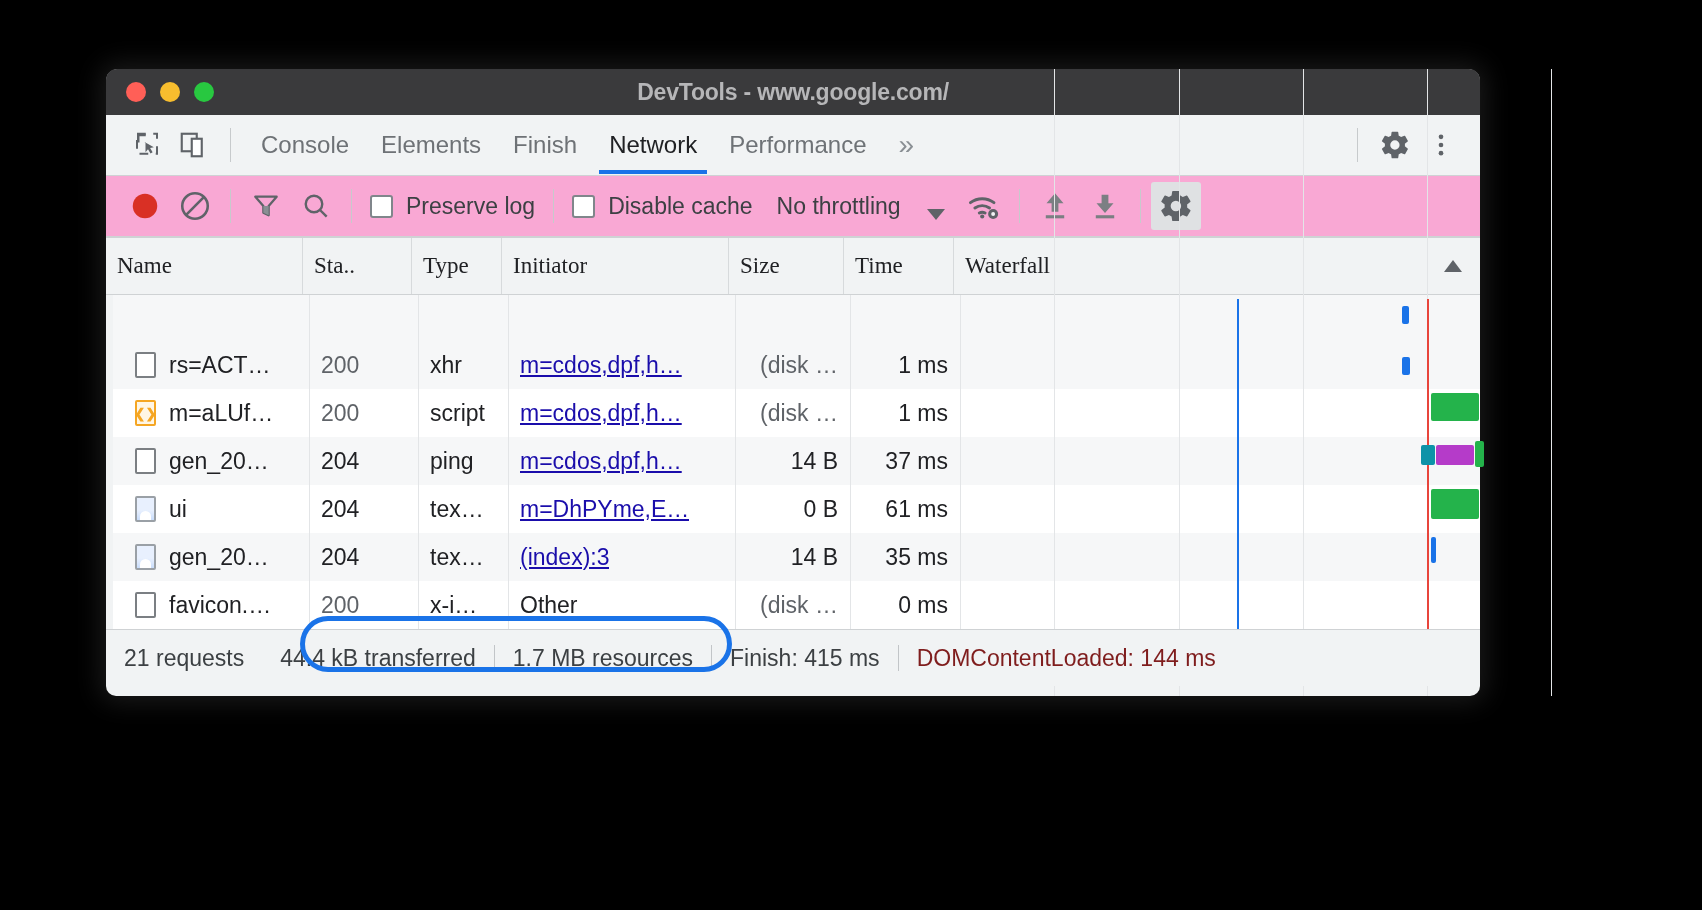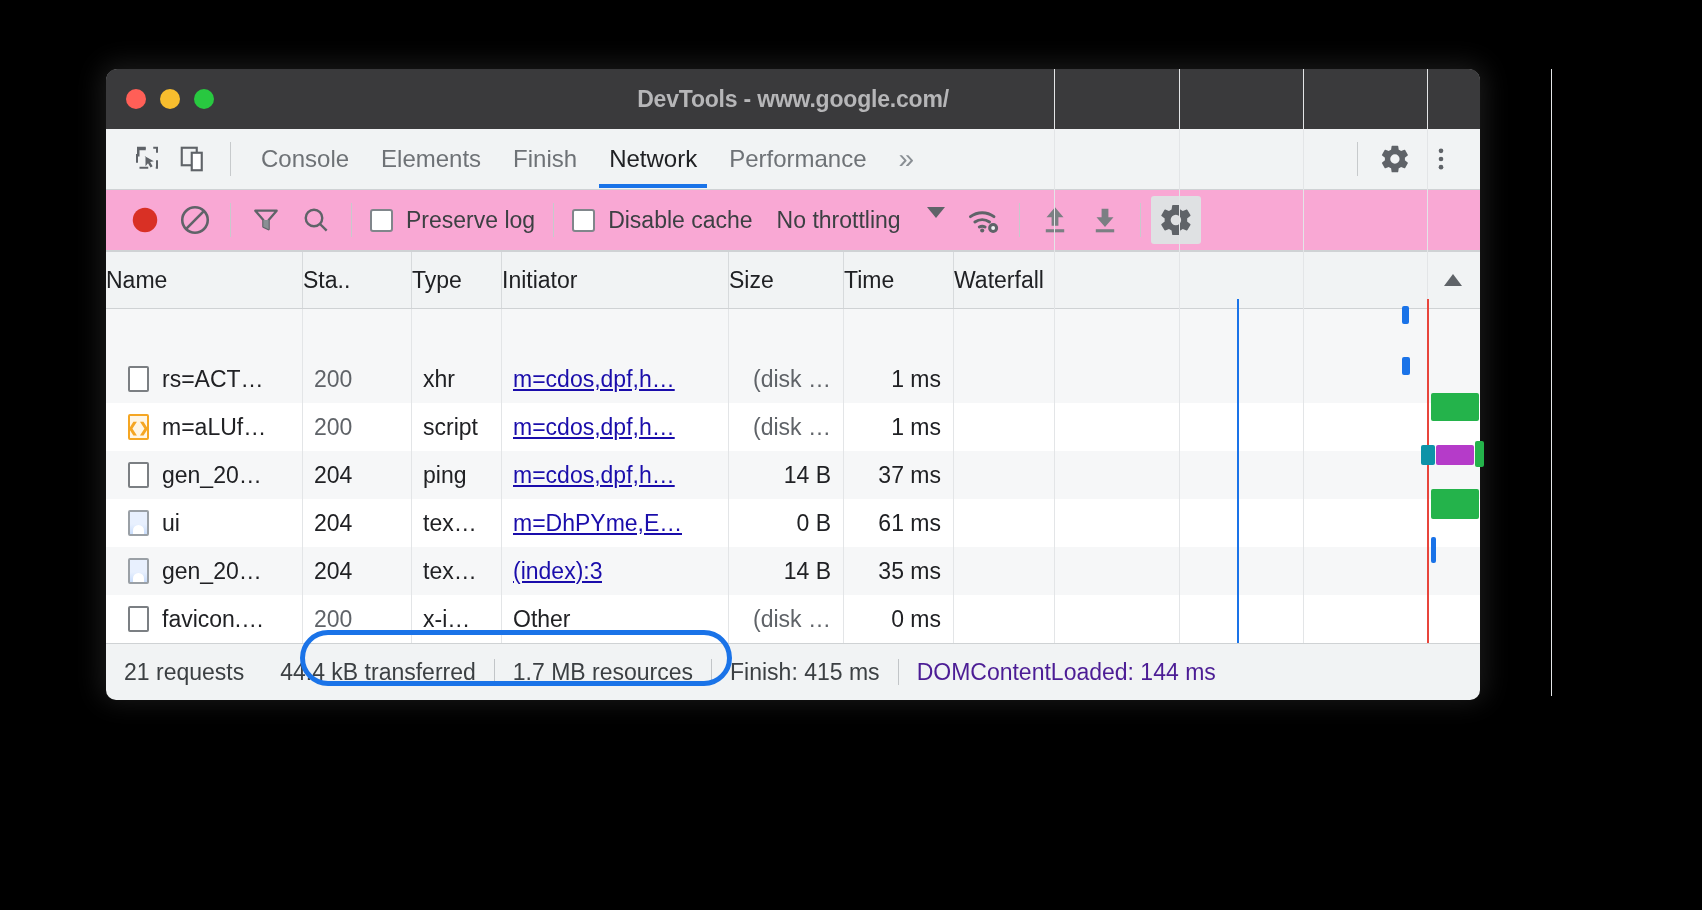--- a/index.html
+++ b/index.html
@@ -30,7 +30,7 @@
   
   #titlebar {
     position: relative;
-    height: 60px;
+    height: 46px;
     background: #3a3a3c;
     border-radius: 11px 11px 0 0;
     display: flex;

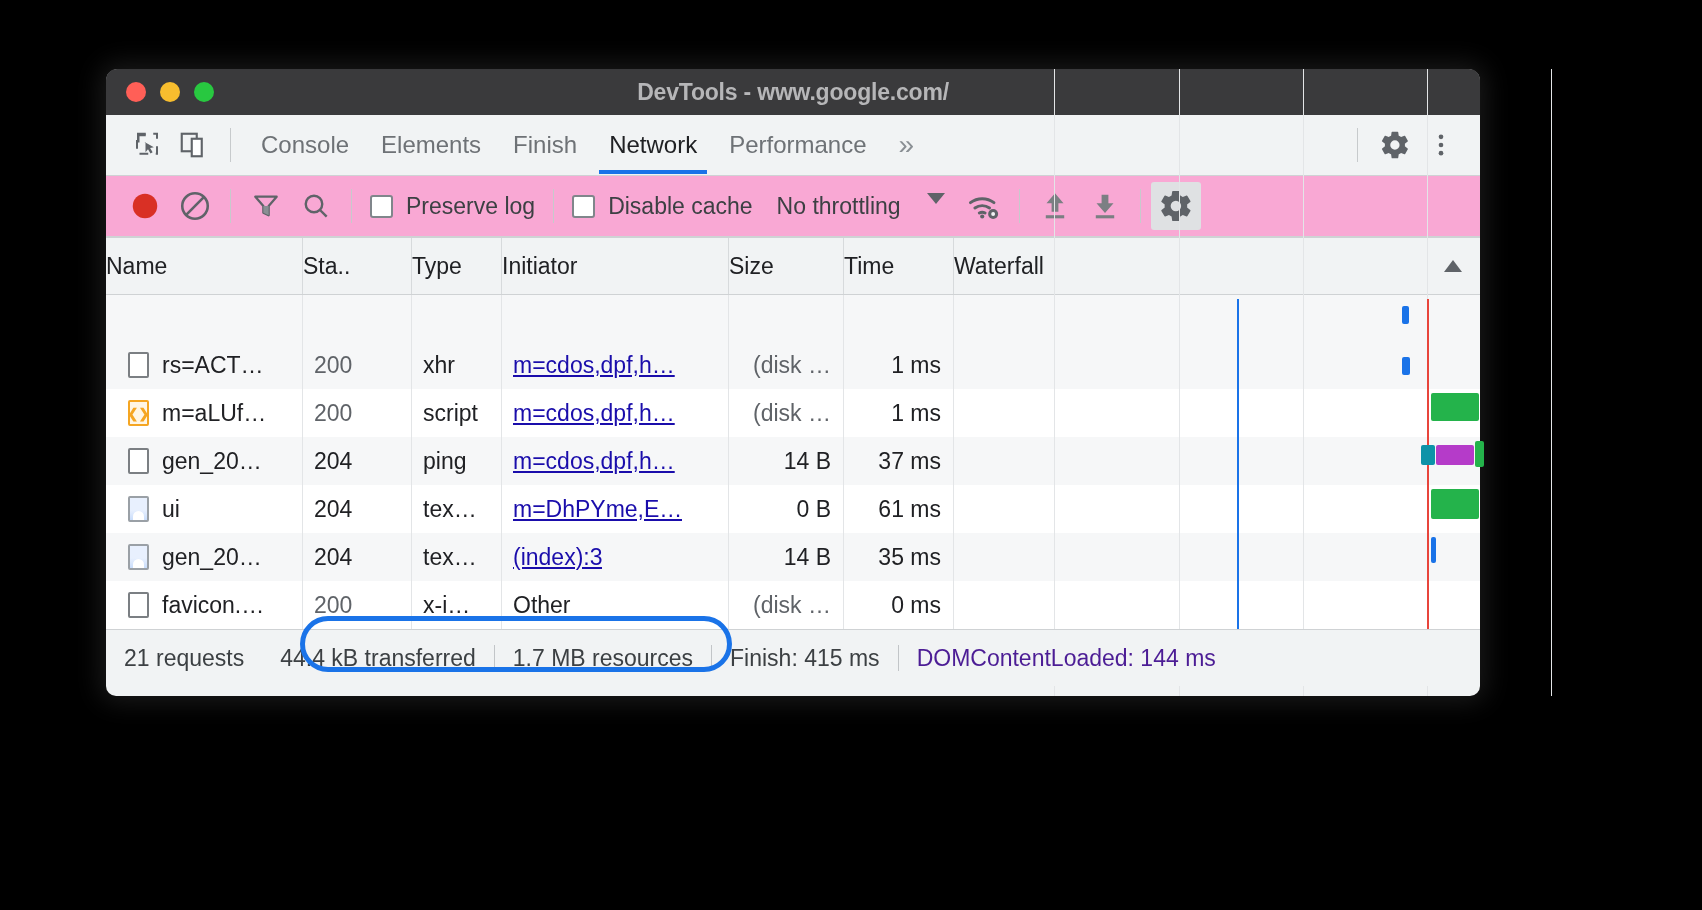--- a/index.html
+++ b/index.html
@@ -145,7 +145,7 @@
   }
   #throttle-select {
     display: flex;
-    align-items: flex-start;
+    align-items: flex-end;
     gap: 26px;
     padding-left: 16px;
     color: #3c4043;

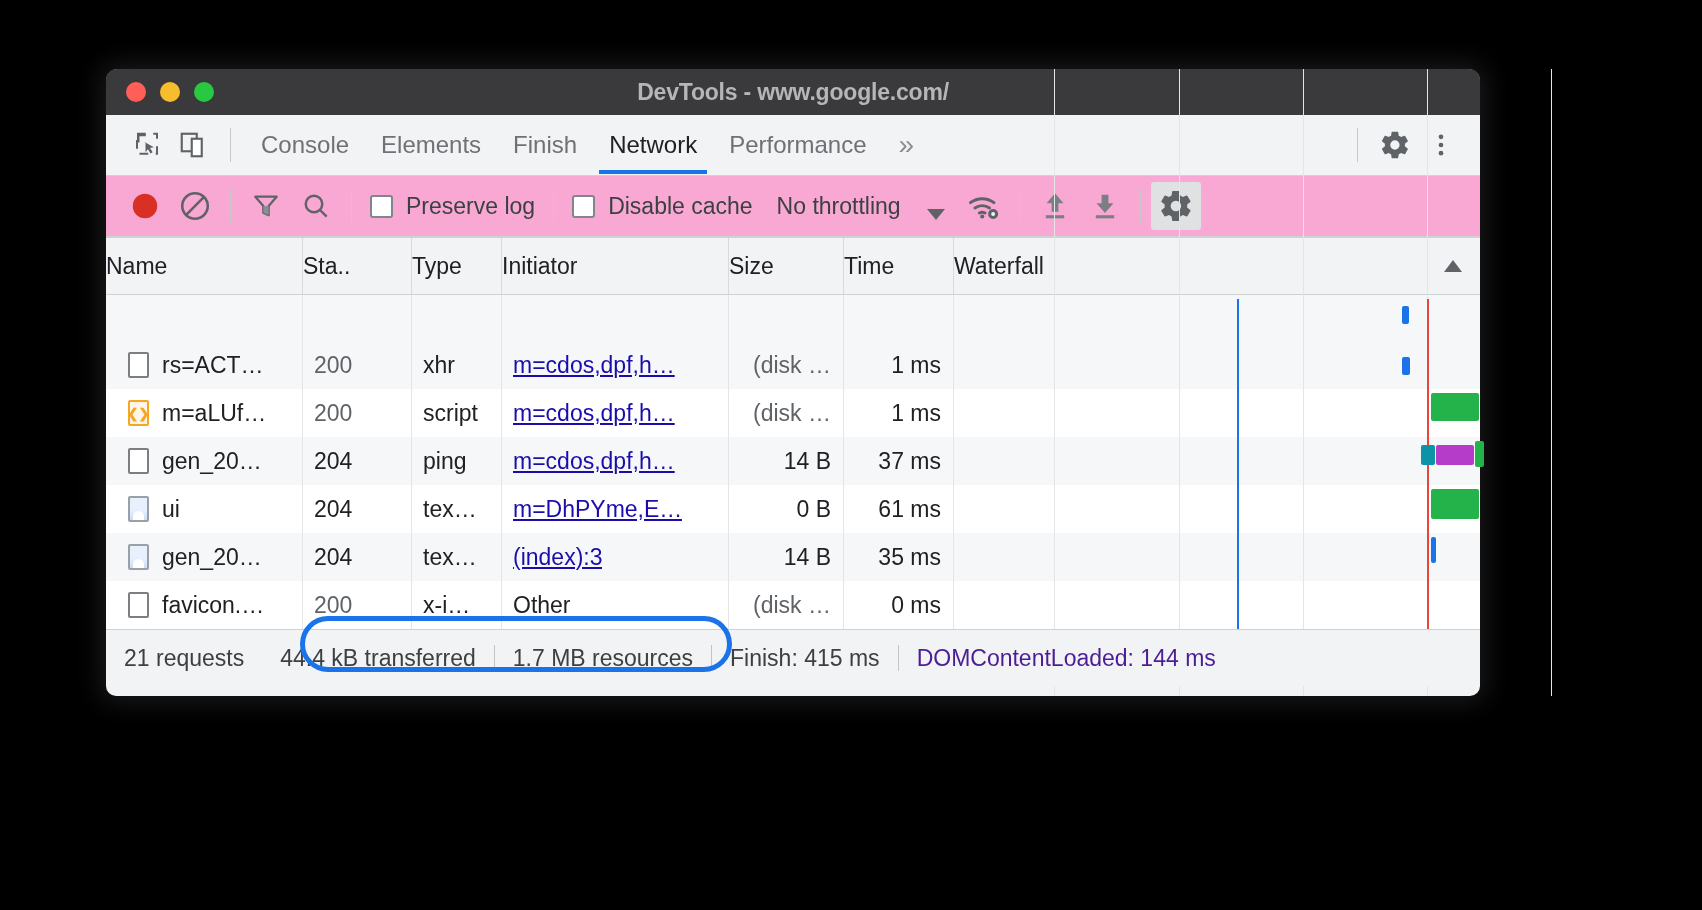--- a/index.html
+++ b/index.html
@@ -172,10 +172,12 @@
   .th {
     display: flex;
     align-items: center;
+    padding-left: 11px;
     border-right: 1px solid #d7dadc;
     box-sizing: border-box;
     overflow: hidden;
     white-space: nowrap;
+    font-family: Liberation Serif, serif;
   }
   .th.wf { border-right: none; flex: 1; justify-content: space-between; padding-right: 18px; gap: 40px; }
   .sort-caret {

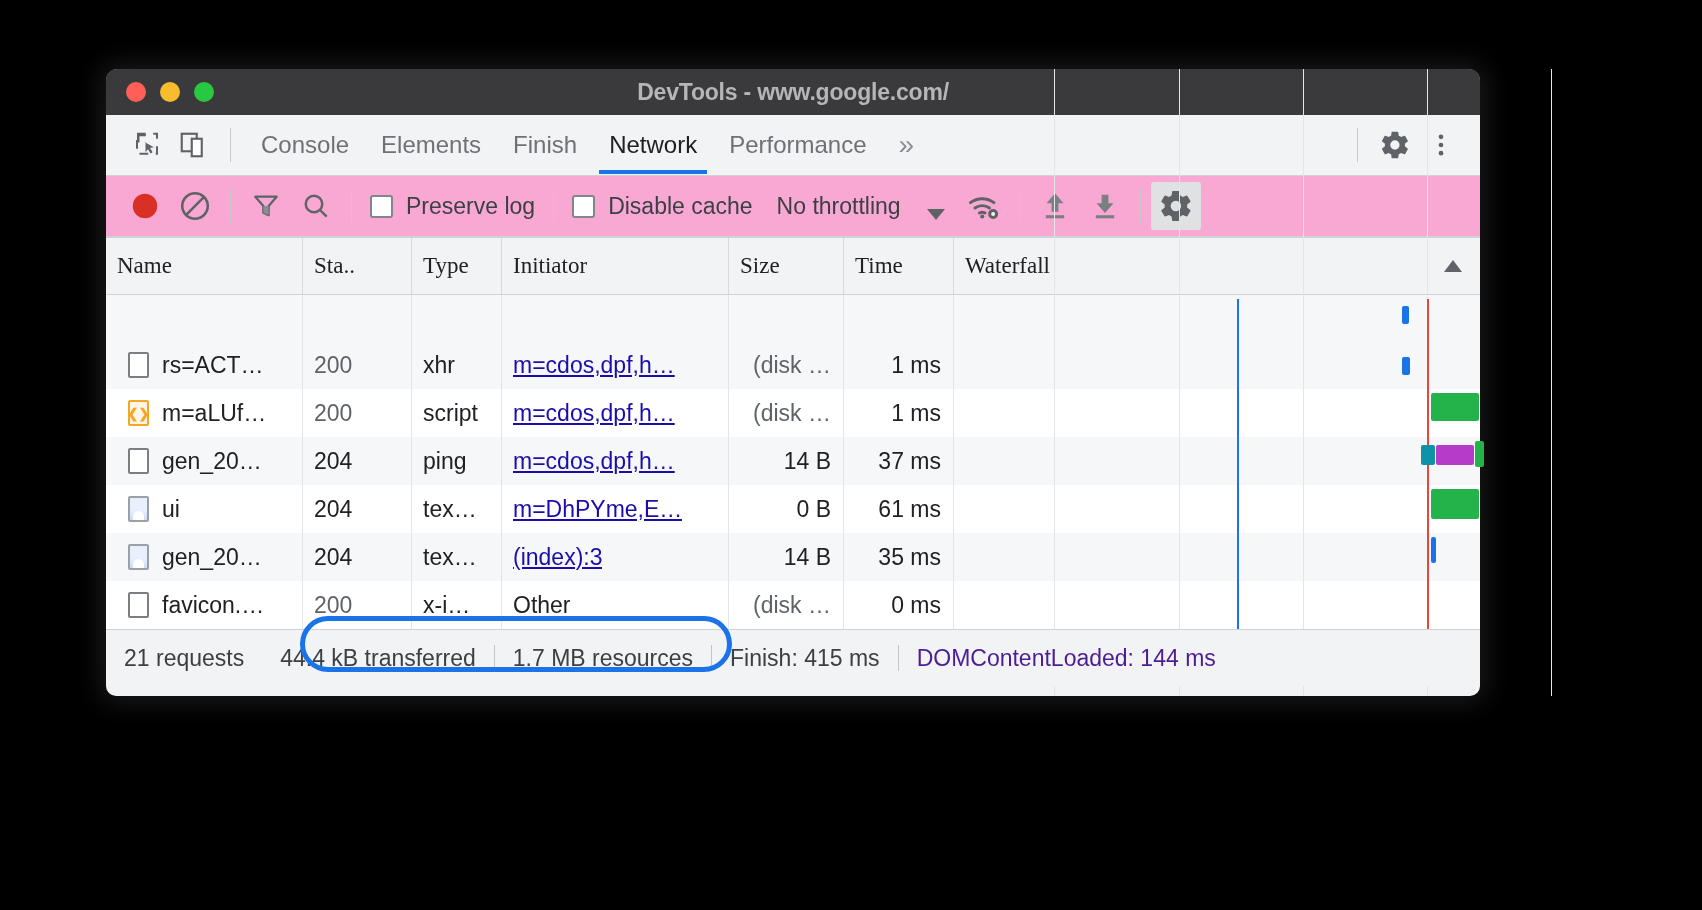--- a/index.html
+++ b/index.html
@@ -194,7 +194,7 @@
   .col-size { width: 115px; }
   .col-time { width: 110px; }
 
-  #rows-area { background: #fef9c3; }
+  #rows-area { background: #fef9c3; margin-left: 7px; }
   .row {
     display: flex;
     height: 48px;

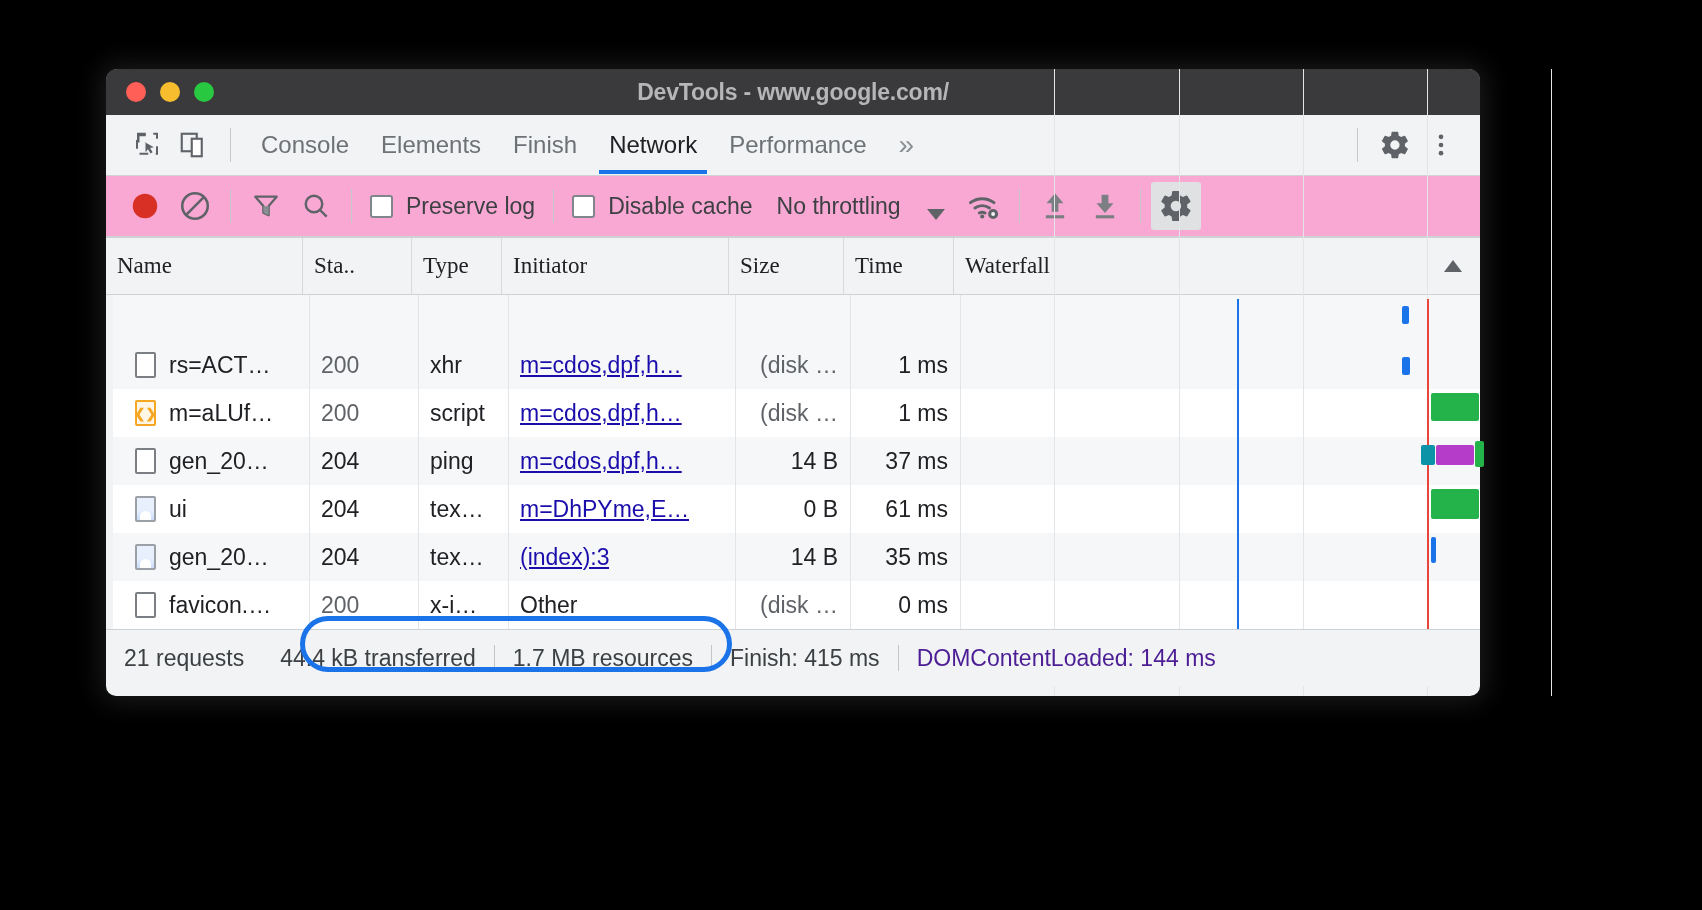--- a/index.html
+++ b/index.html
@@ -295,7 +295,7 @@
   }
   .sb-item { padding: 0 18px; white-space: nowrap; }
   .sb-sep { width: 1px; height: 26px; background: #c2c5c8; }
-  .sb-blue { color: #4c1d95; }
+  .sb-blue { color: #7f1d1d; }
   #sb-highlight {
     position: absolute;
     left: 194px;

